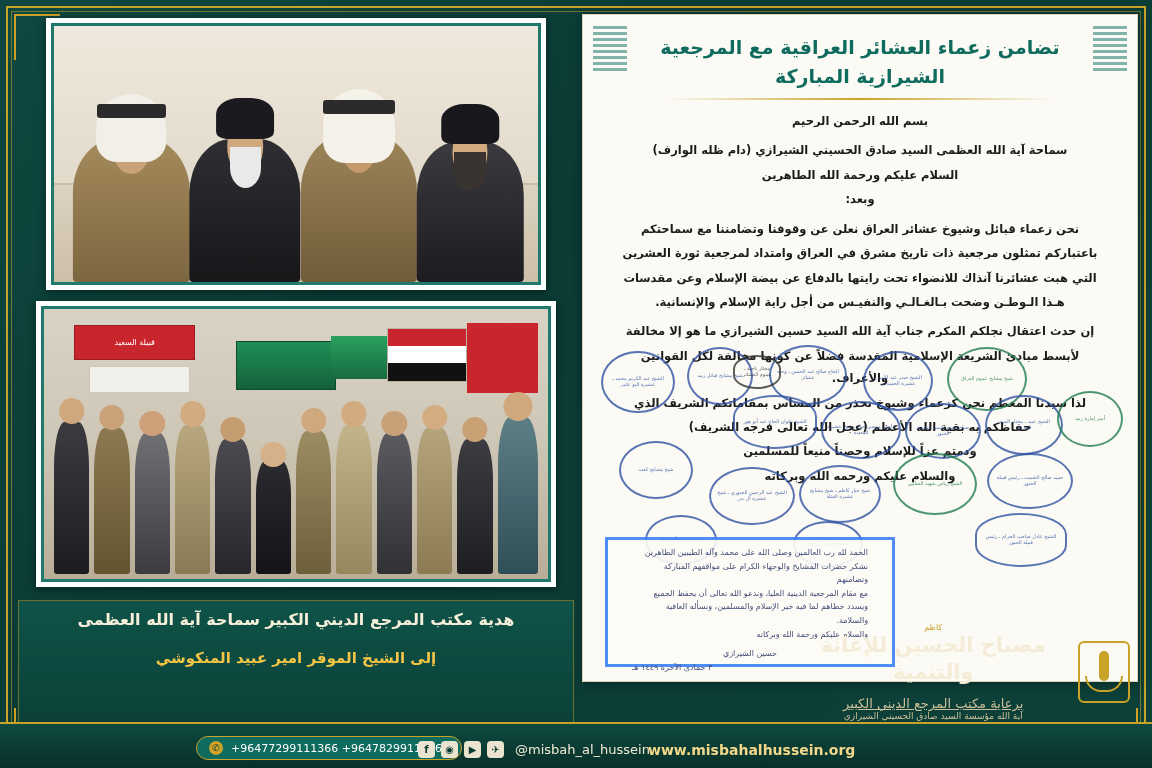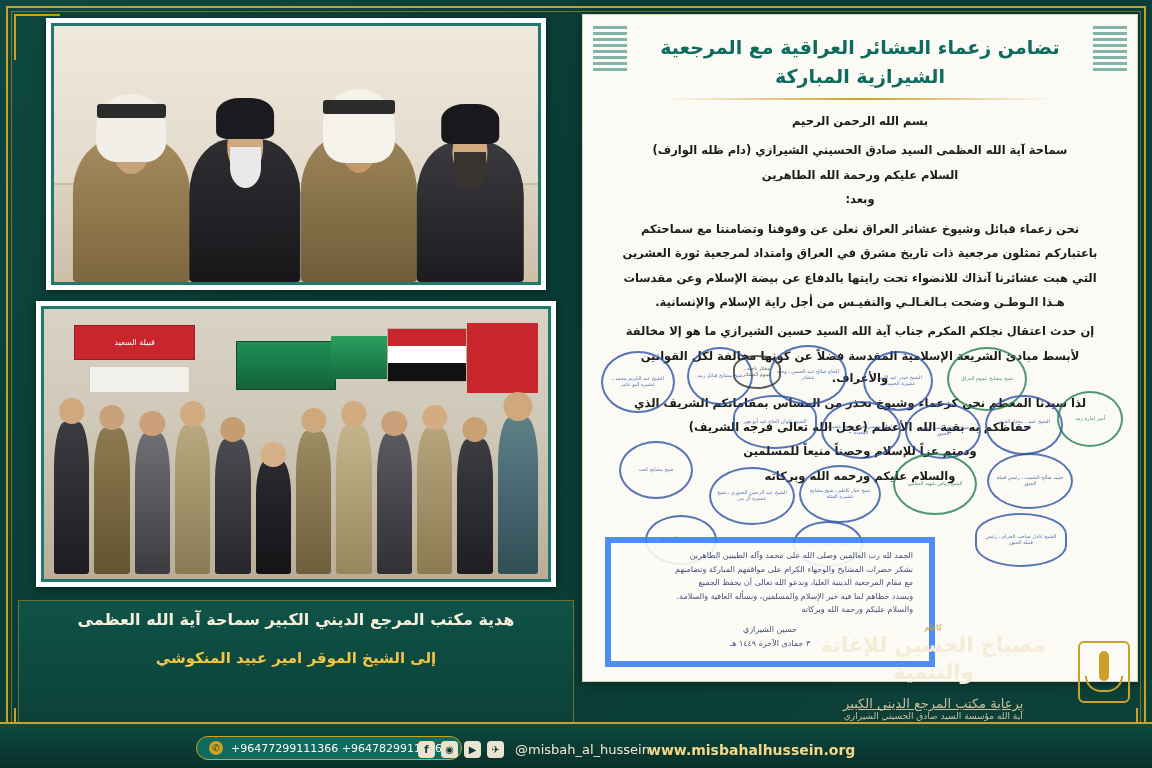--- a/index.html
+++ b/index.html
@@ -239,10 +239,10 @@
   .handwritten {
     position: absolute;
     left: 22px; bottom: 14px;
-    width: 330px; height: 130px;
-    border: 6px solid #3b82f6;
+    width: 290px; height: 130px;
+    border: 3px solid #3b82f6;
     background: #fdfcf7;
-    padding: 6px 16px;
+    padding: 6px 24px;
     direction: rtl;
     color: #2f3a6b;
     font-size: 8px;

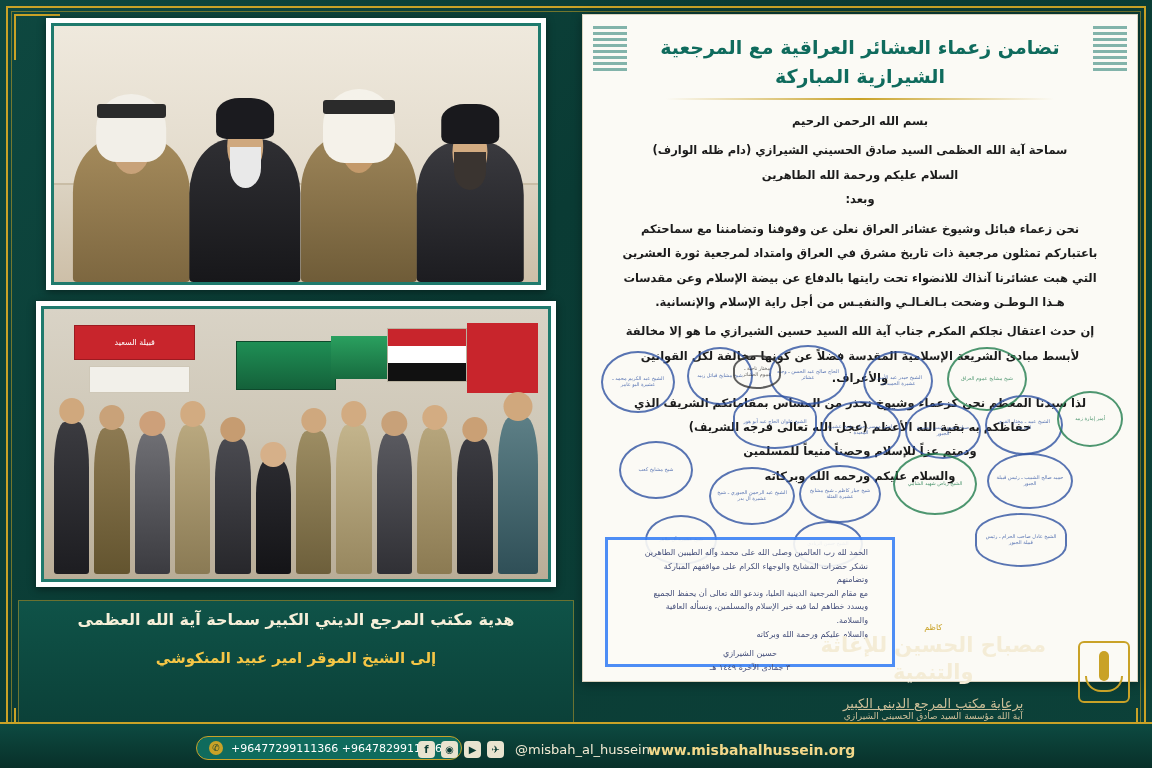--- a/index.html
+++ b/index.html
@@ -486,7 +486,7 @@
       <div>ويسدد خطاهم لما فيه خير الإسلام والمسلمين، ونسأله العافية والسلامة.</div>
       <div>والسلام عليكم ورحمة الله وبركاته</div>
       <div style="margin-top:6px; text-align:center;">حسين الشيرازي</div>
-      <div style="text-align:center;">٣ جمادى الآخرة ١٤٤٩ هـ</div>
+      <div style="text-align:left;">٣ جمادى الآخرة ١٤٤٩ هـ</div>
     </div>
   </div>
 

